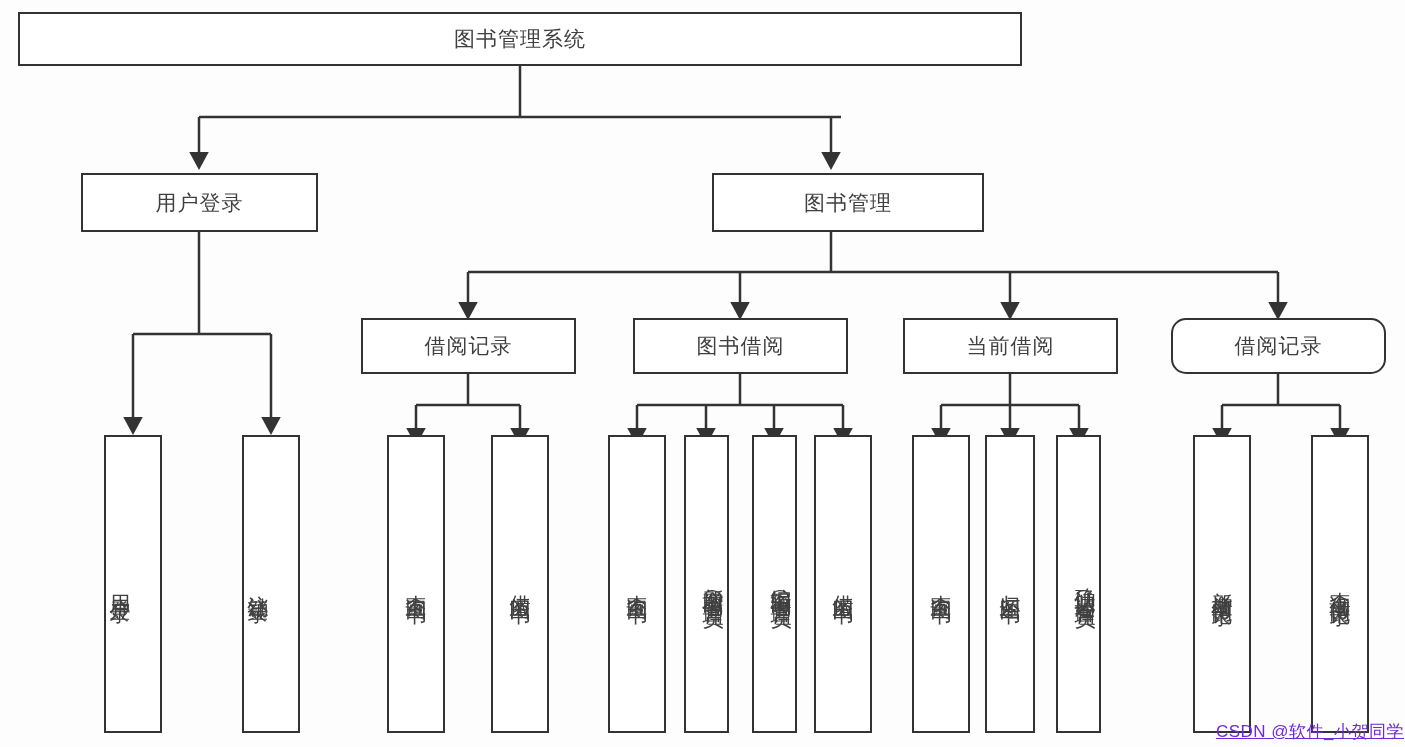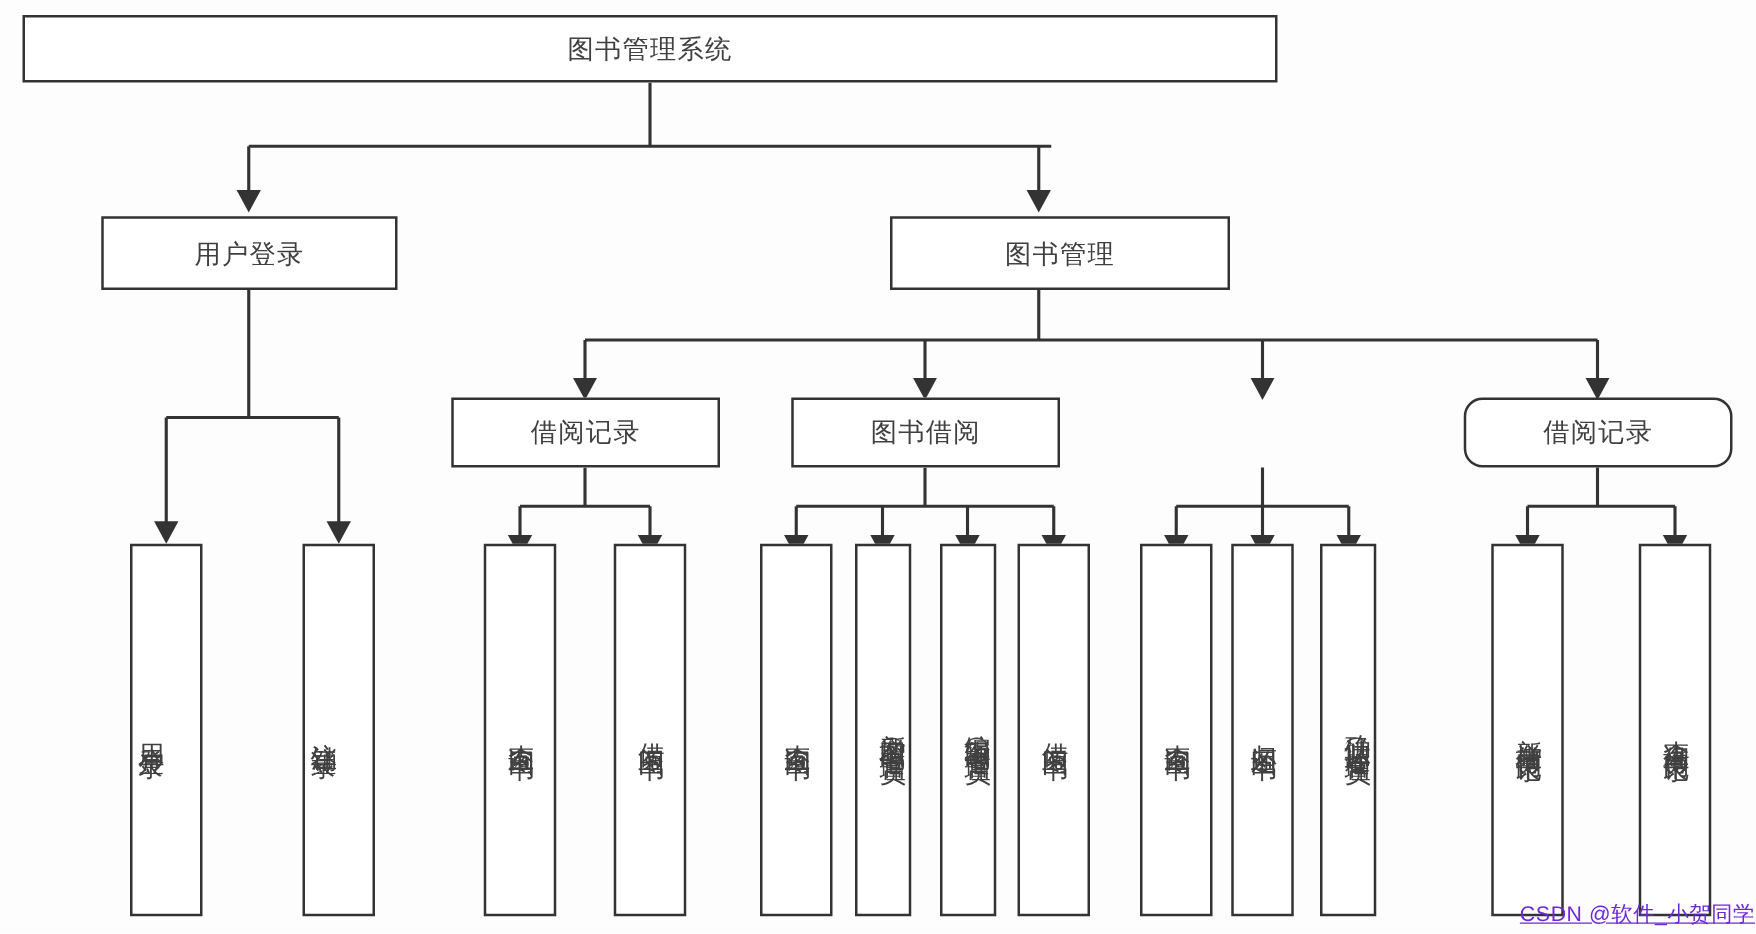--- a/index.html
+++ b/index.html
@@ -136,6 +136,9 @@
   <div class="node horiz" style="left:633px; top:318px; width:215px; height:56px;">
     <span>图书借阅</span>
   </div>
+  <div class="node horiz" style="left:903px; top:318px; width:215px; height:56px;">
+    <span>当前借阅</span>
+  </div>
   <div class="node horiz" style="left:1171px; top:318px; width:215px; height:56px;border-radius:15px;">
     <span>借阅记录</span>
   </div>

